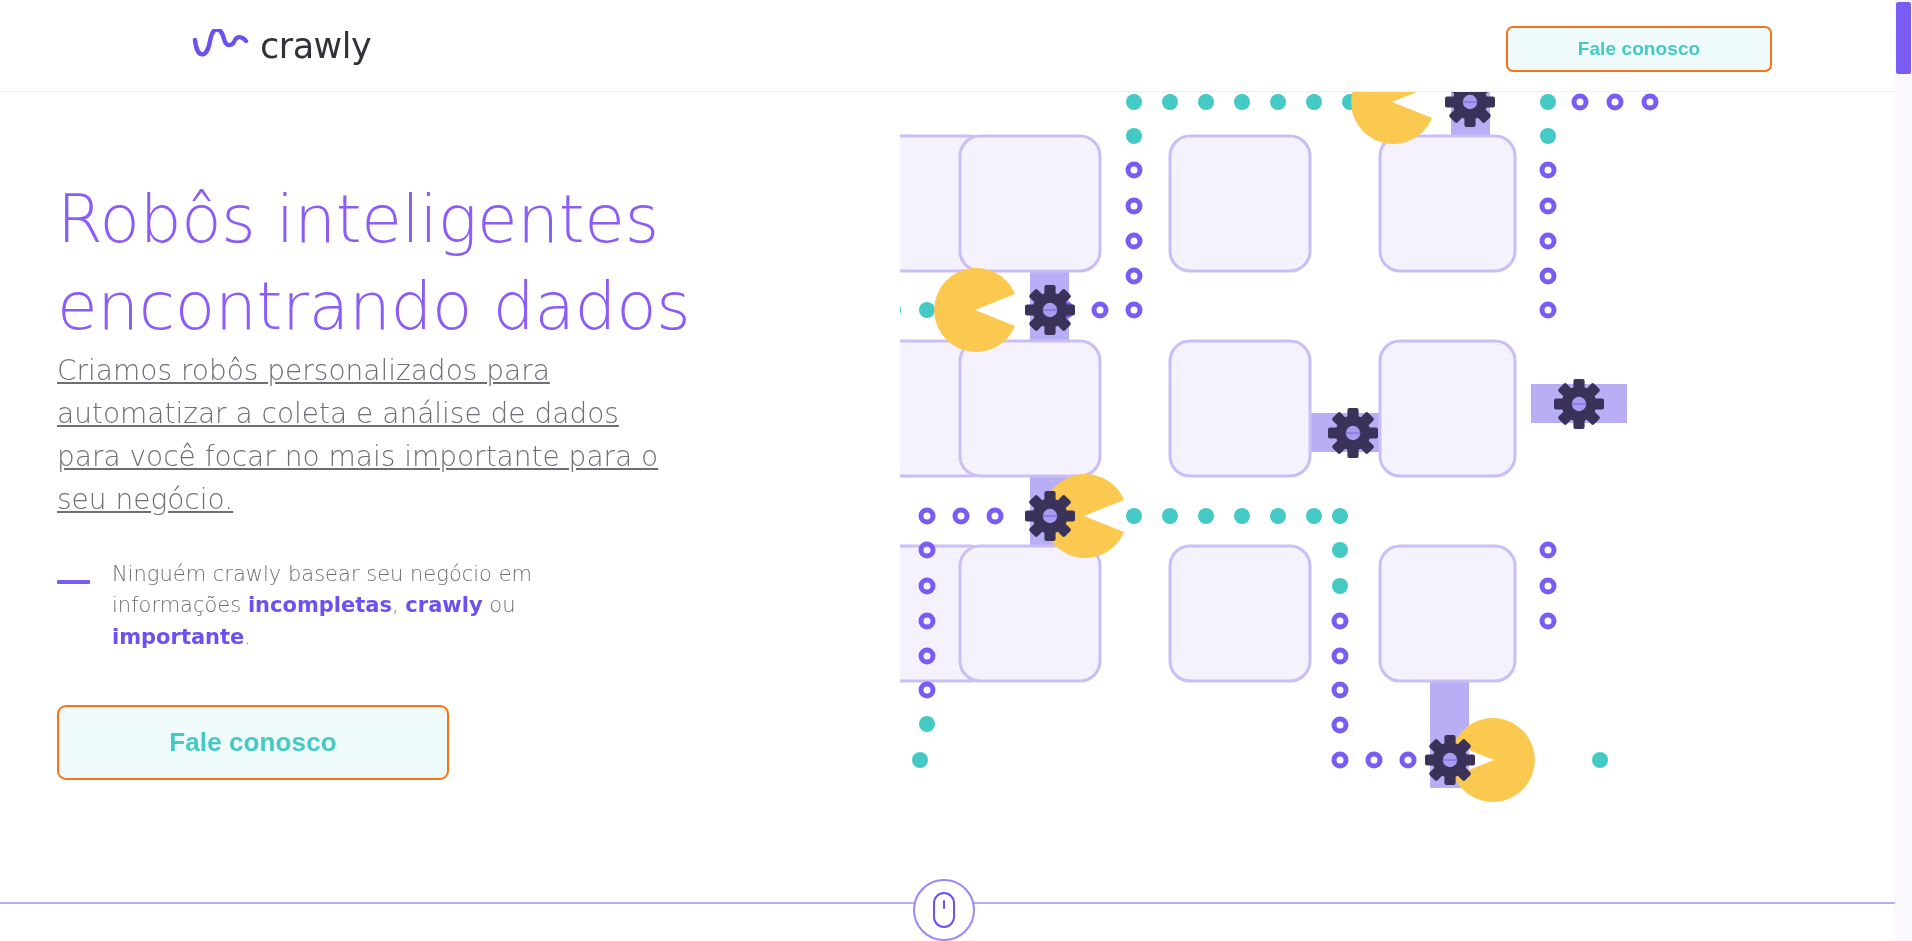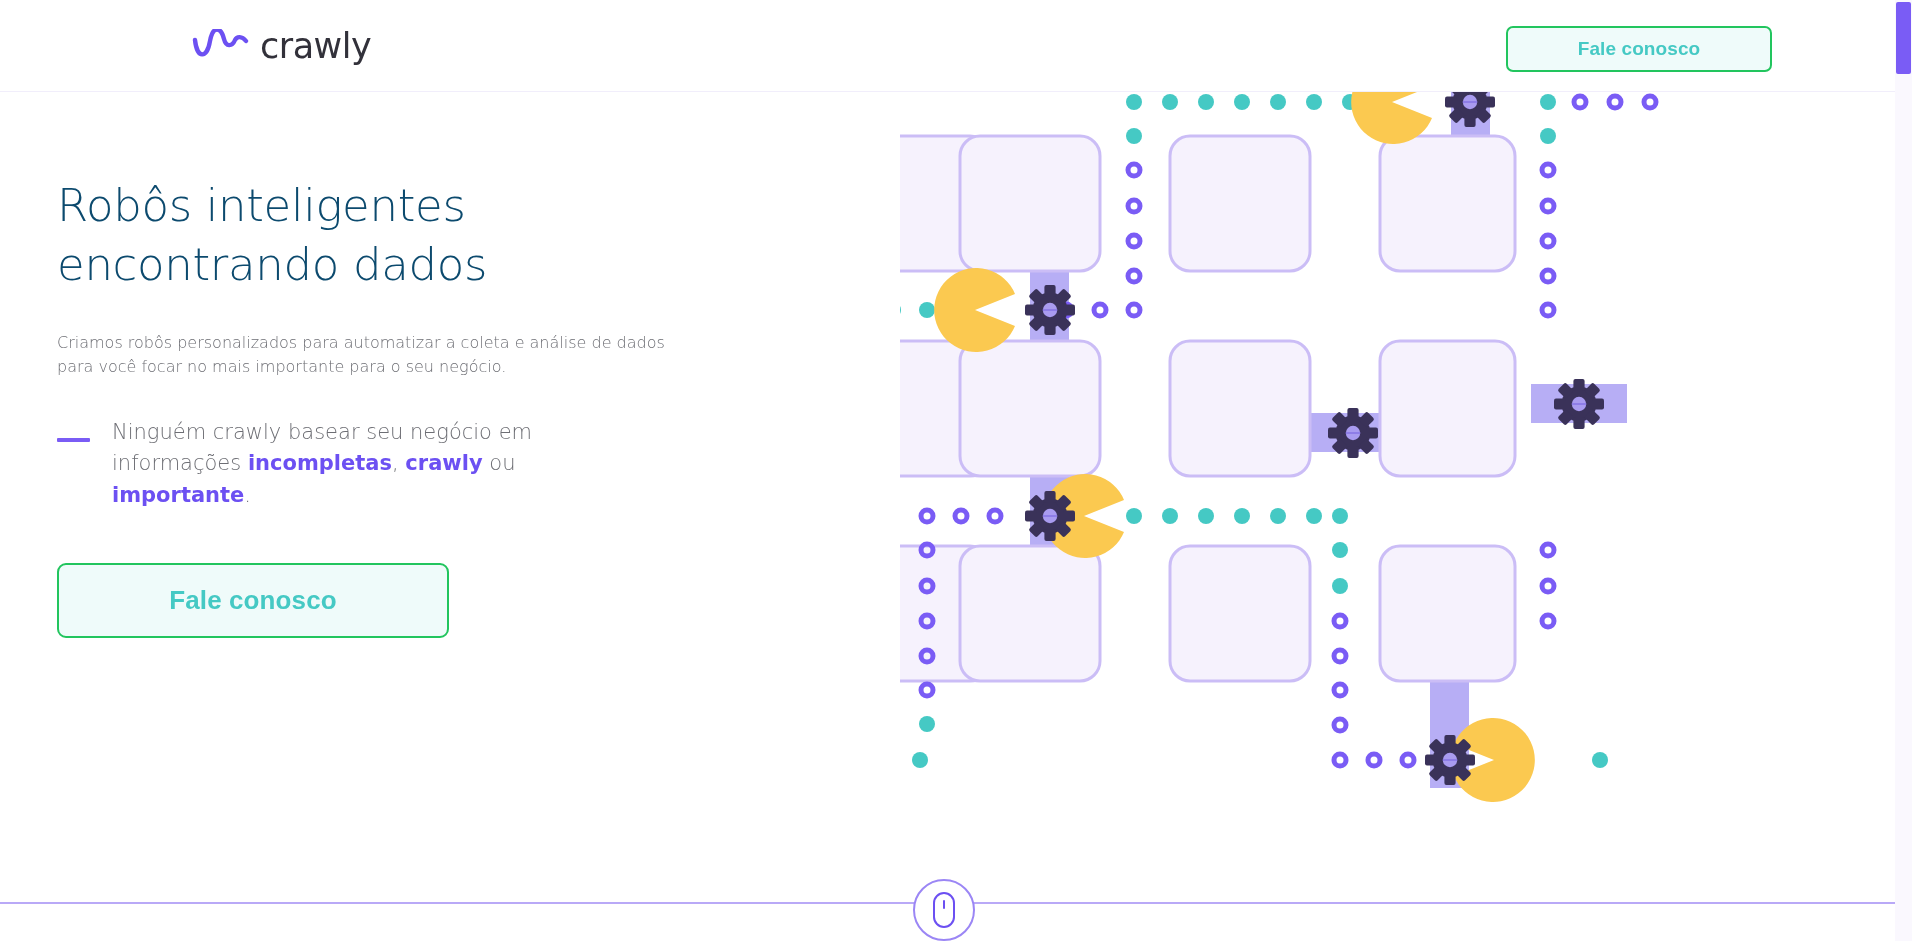--- a/index.html
+++ b/index.html
@@ -25,7 +25,7 @@
   }
   .btn-teal {
     display:flex; align-items:center; justify-content:center;
-    border: 2px solid #22c55e; background:#effbfa; border-radius:7px;
+    border: 2px solid #f97316; background:#effbfa; border-radius:7px;
     color:#45c9c4; font-weight:700; letter-spacing:0.1px;
     cursor:pointer; user-select:none;
   }

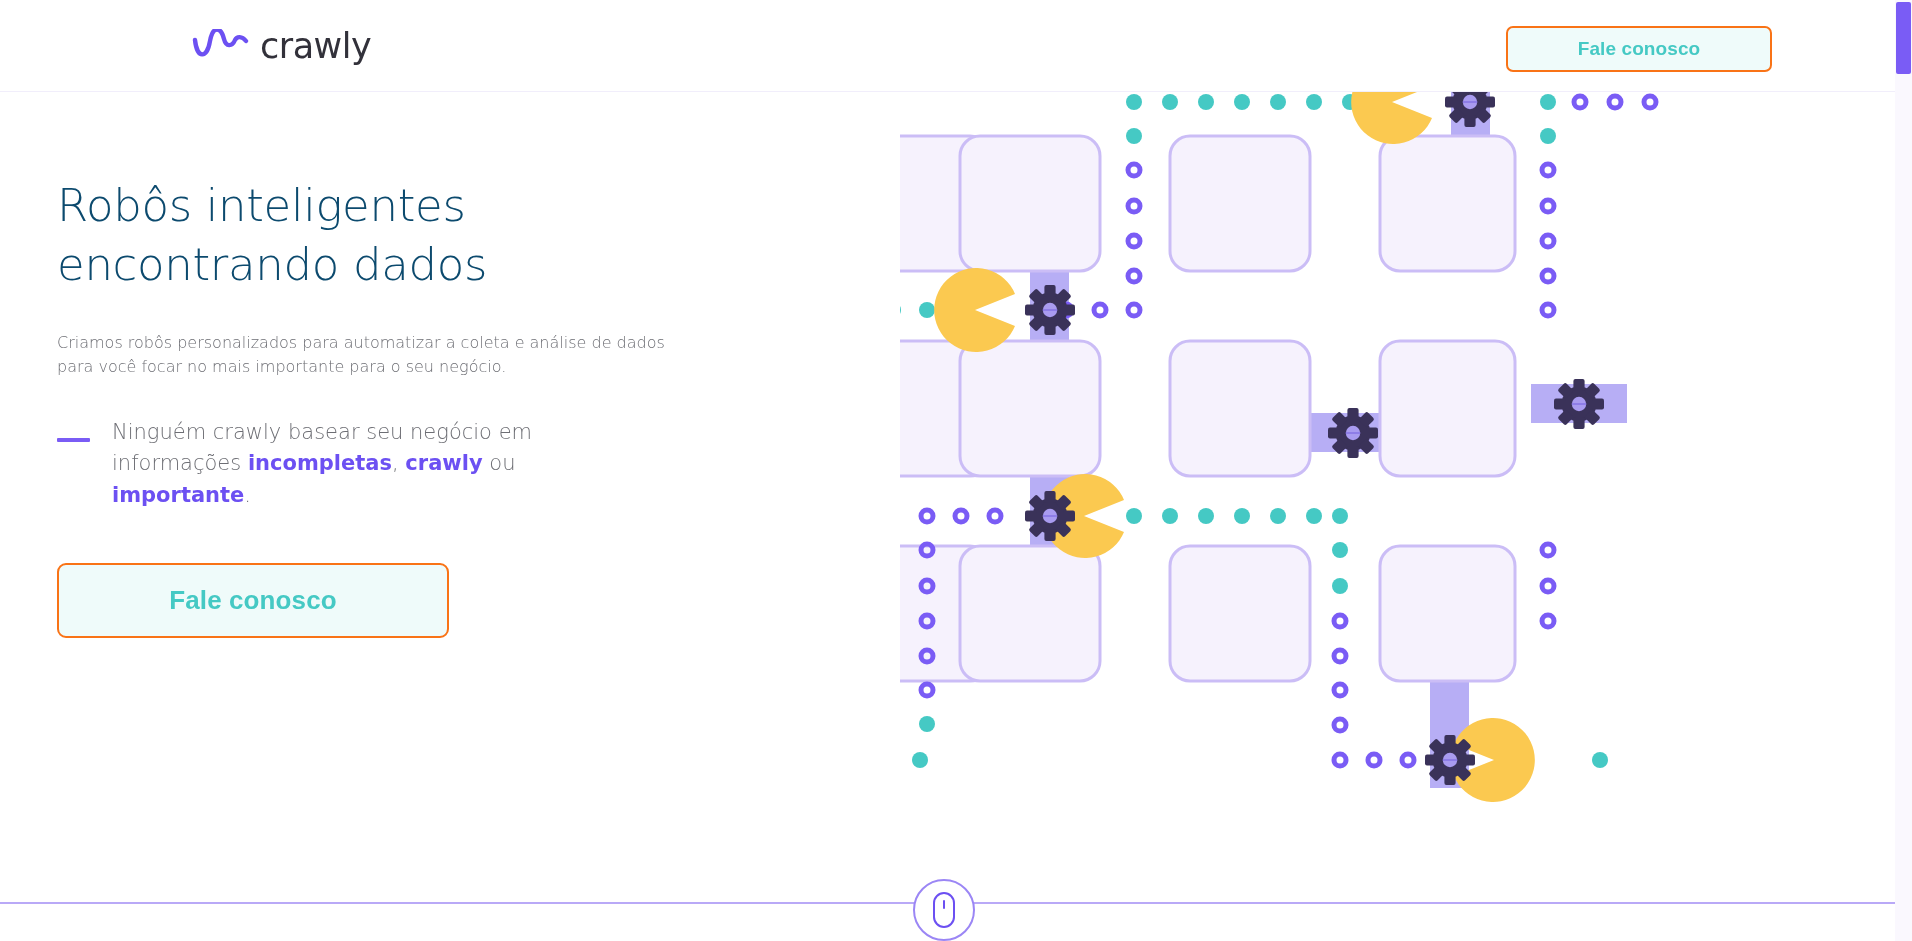--- a/index.html
+++ b/index.html
@@ -37,7 +37,7 @@
   
   .content { position:absolute; left:57px; top:176px; width:700px; z-index:30; }
   .headline {
-    font-size: 45px; line-height:1.32; color:#0c4a6e; font-weight:300;
+    font-size: 66px; line-height:1.32; color:#8b5cf6; font-weight:300;
     letter-spacing:-0.3px; font-family:"DejaVu Sans", sans-serif;
     white-space: pre-line;
   }

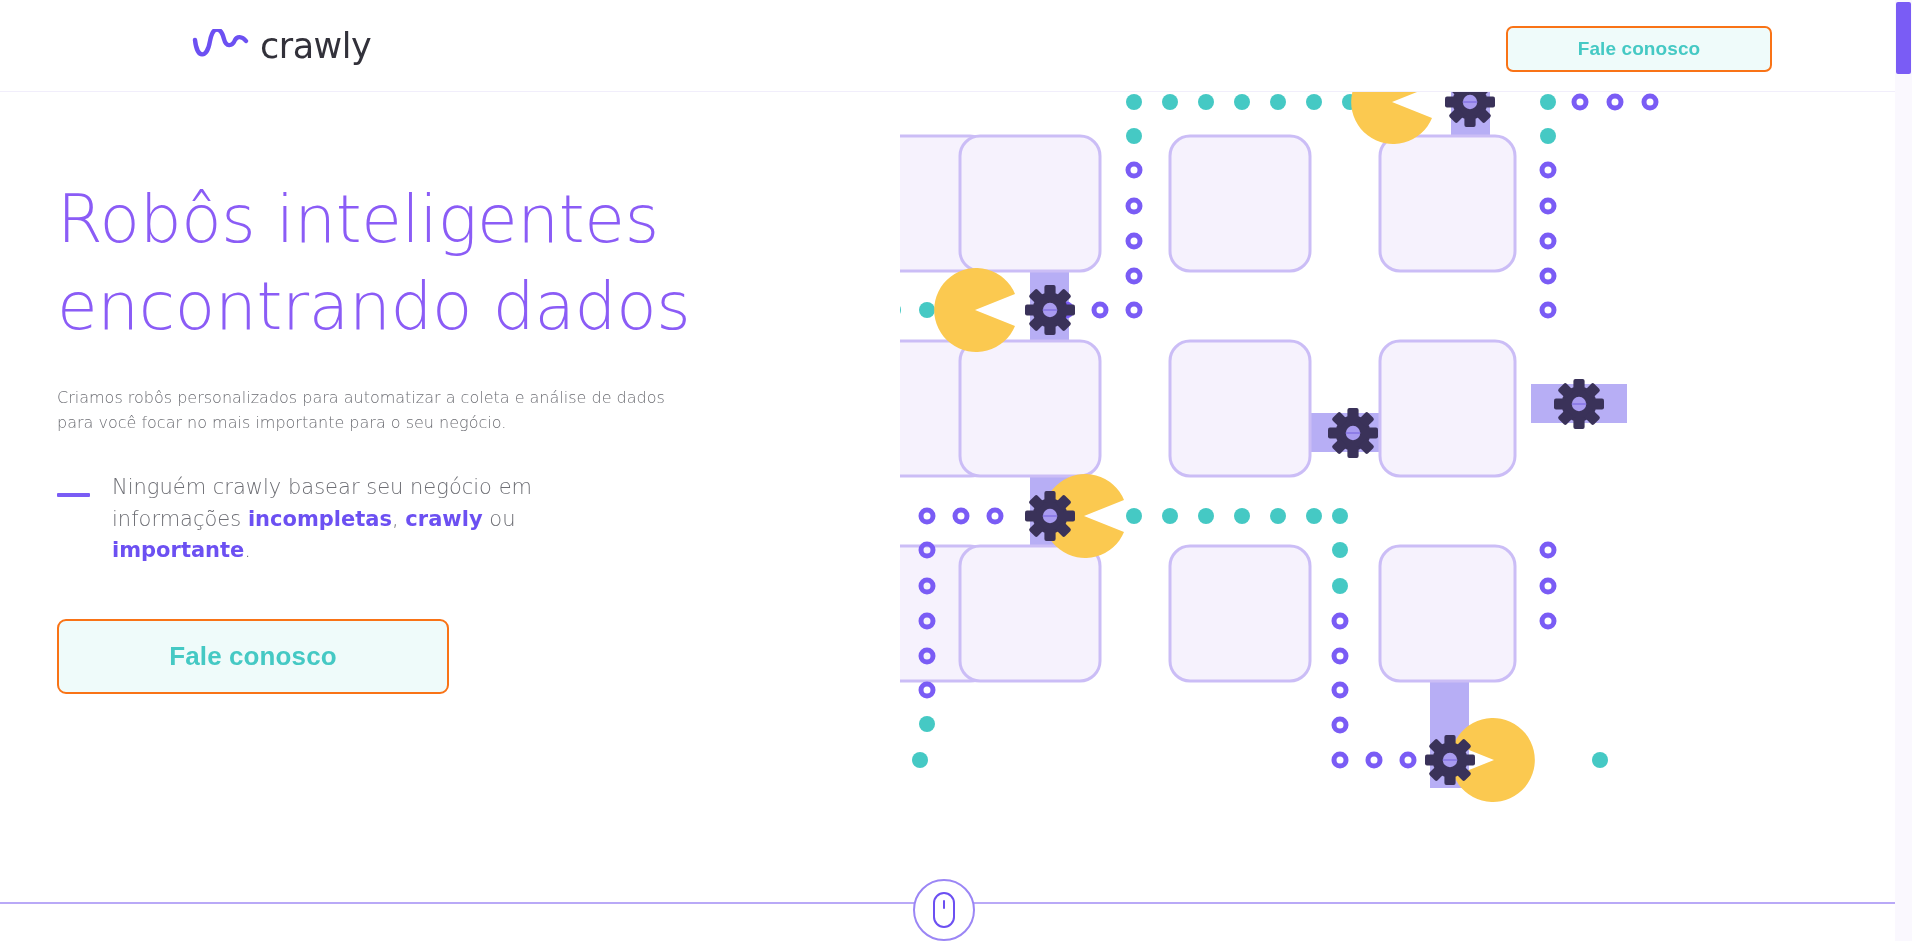--- a/index.html
+++ b/index.html
@@ -42,8 +42,8 @@
     white-space: pre-line;
   }
   .lead {
-    margin-top: 36px; font-size: 16px; line-height:1.53; color:#6d6e74;
-    font-weight:300; width: 625px; font-family:"DejaVu Sans", sans-serif;
+    font-size: 28px; line-height:1.53; color:#6d6e74;
+    font-weight:300; width: 625px; font-family:"DejaVu Sans", sans-serif;text-decoration:underline;
   }
   .quote { margin-top: 37px; display:flex; gap: 22px; align-items:flex-start; }
   .quote-dash {

